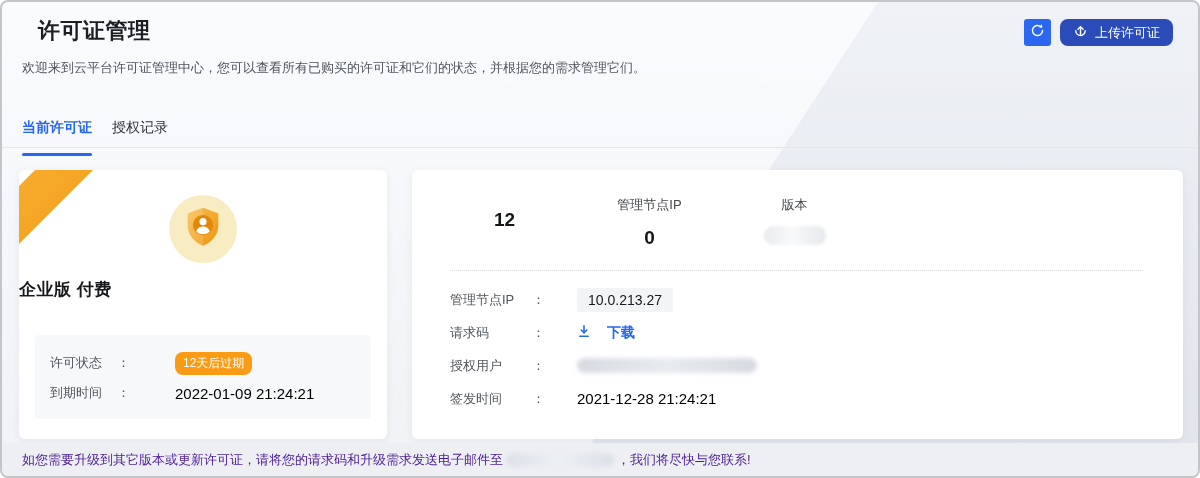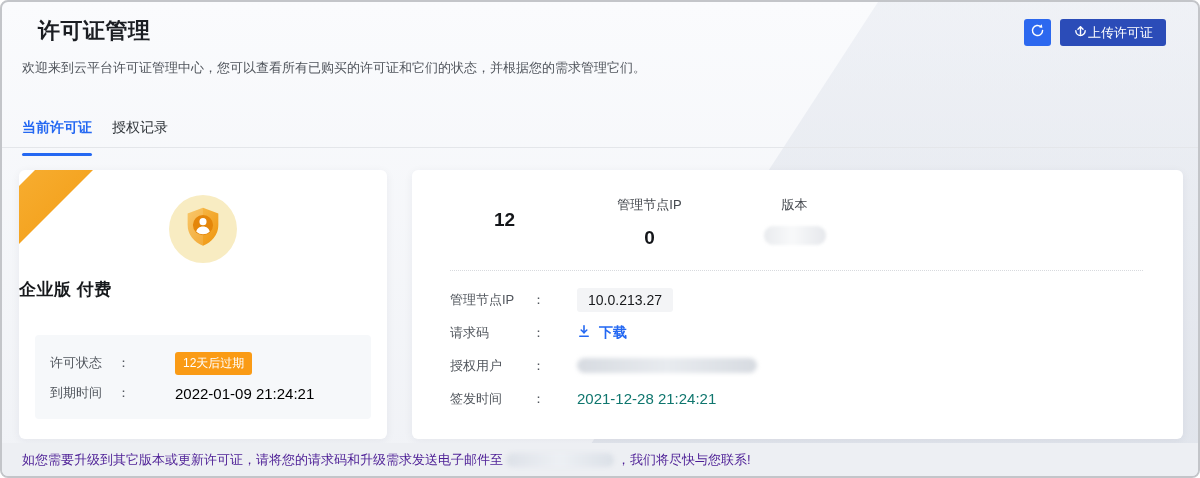--- a/index.html
+++ b/index.html
@@ -20,7 +20,7 @@
   .page-subtitle { position:absolute; left:20px; top:57px; font-size:13px; color:#50555c; }
   .btn { position:absolute; top:17px; height:27px; display:flex; align-items:center; justify-content:center; border-radius:3px; cursor:pointer; }
   .btn-refresh { left:1022px; width:27px; background:#2c68ef; }
-  .btn-upload { left:1058px; padding:0 13px; background:#2b4cb8; color:#fff; font-size:13px; }
+  .btn-upload { left:1058px; padding:0 13px; gap:7px; background:#2b4cb8; color:#fff; font-size:13px;border-radius:8px; }
   
   .tabs { position:absolute; left:20px; top:117px; display:flex; gap:20px; }
   .tab { position:relative; font-size:14px; color:#2e3338; cursor:pointer; padding-bottom:10px; }

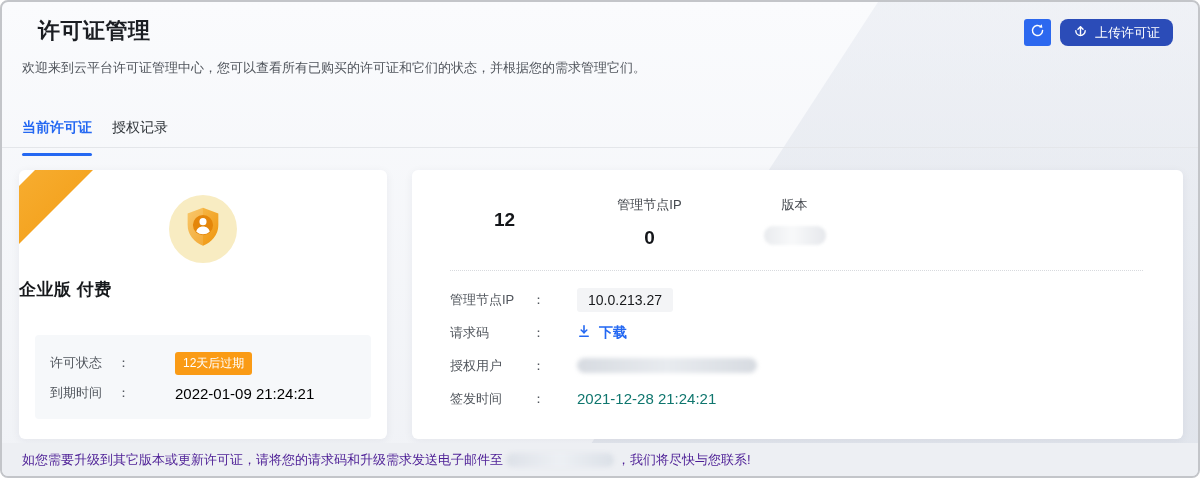--- a/index.html
+++ b/index.html
@@ -55,7 +55,7 @@
   .drow .colon { font-size:13px; color:#51565d; }
   .drow .val-wrap { margin-left:32px; display:flex; align-items:center; }
   .ip-chip { background:#f3f4f6; border-radius:3px; padding:4px 11px; font-size:14px; color:#17191c; }
-  .download-link { display:flex; align-items:center; gap:8px; color:#2468f2; font-size:14px; font-weight:700; cursor:pointer; }
+  .download-link { display:flex; align-items:center; gap:16px; color:#2468f2; font-size:14px; font-weight:700; cursor:pointer; }
   .plain-val { font-size:15px; font-weight:500; color:#0f766e; }
   
   .redacted { border-radius:8px; filter:blur(2px); }

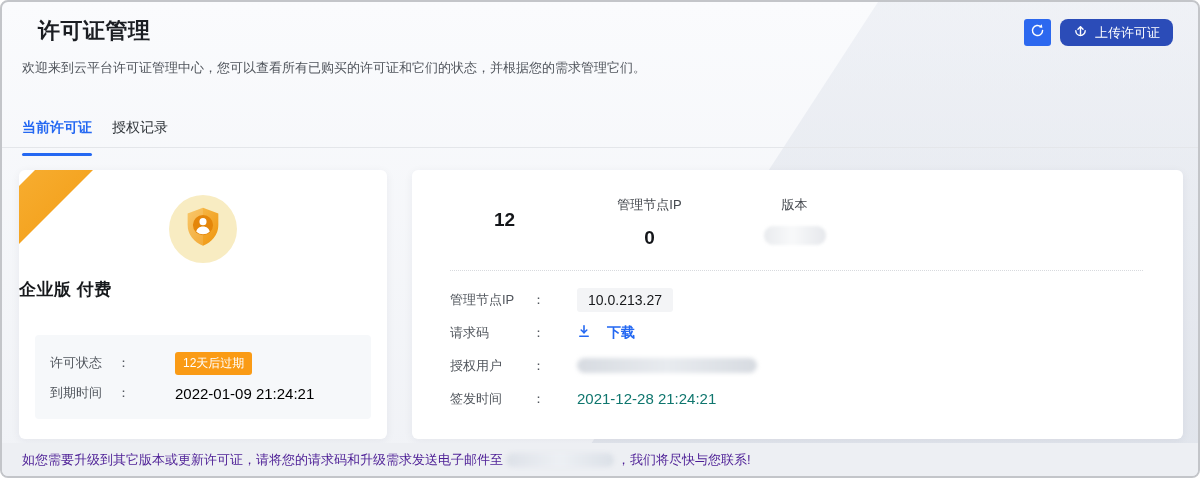--- a/index.html
+++ b/index.html
@@ -41,7 +41,7 @@
   .lrow .lbl { width:67px; font-size:13px; color:#51565d; }
   .lrow .colon { font-size:13px; color:#51565d; }
   .lrow .val-wrap { margin-left:45px; display:flex; align-items:center; }
-  .badge-expire { background:#fa9b15; color:#fff; font-size:12px; padding:3px 8px; border-radius:3px; }
+  .badge-expire { background:#fa9b15; color:#fff; font-size:12px; padding:3px 8px; border-radius:8px; }
   .date-val { font-size:15px; font-weight:500; color:#000000; }
   
   .stats { display:flex; margin:26px 0 0 20px; }

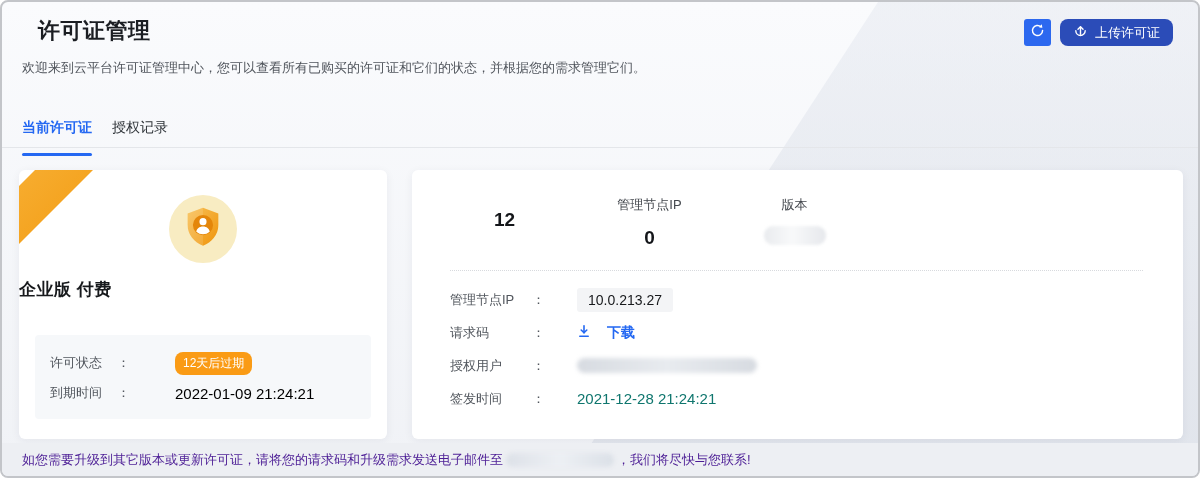--- a/index.html
+++ b/index.html
@@ -56,7 +56,7 @@
   .drow .val-wrap { margin-left:32px; display:flex; align-items:center; }
   .ip-chip { background:#f3f4f6; border-radius:3px; padding:4px 11px; font-size:14px; color:#17191c; }
   .download-link { display:flex; align-items:center; gap:16px; color:#2468f2; font-size:14px; font-weight:700; cursor:pointer; }
-  .plain-val { font-size:15px; font-weight:500; color:#0f766e; }
+  .plain-val { font-size:15px; font-weight:500; color:#000000; }
   
   .redacted { border-radius:8px; filter:blur(2px); }
   .redact-version { width:62px; height:19px; margin:12px auto 0; background:linear-gradient(90deg,#e9ebee,#f8f9fa 45%,#e6e8ec); filter:blur(1.5px); border-radius:9px; }

